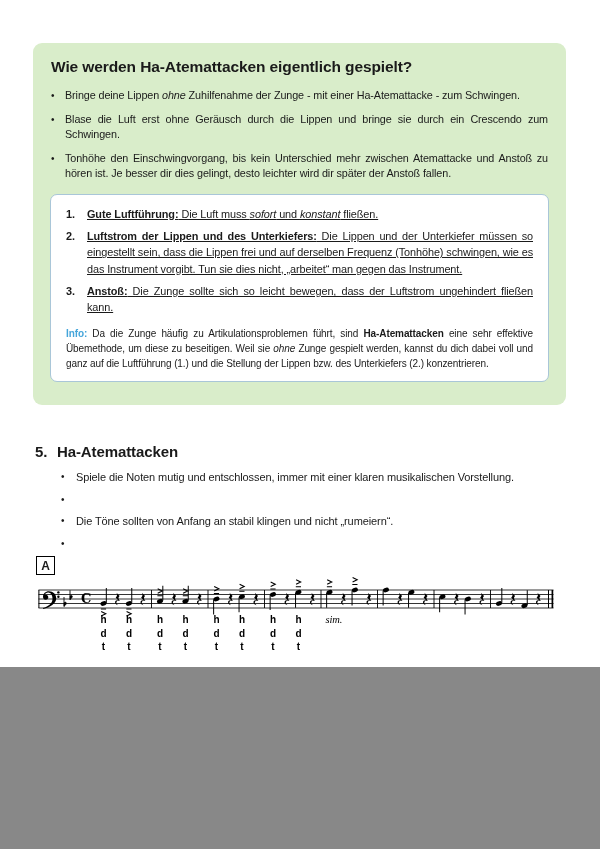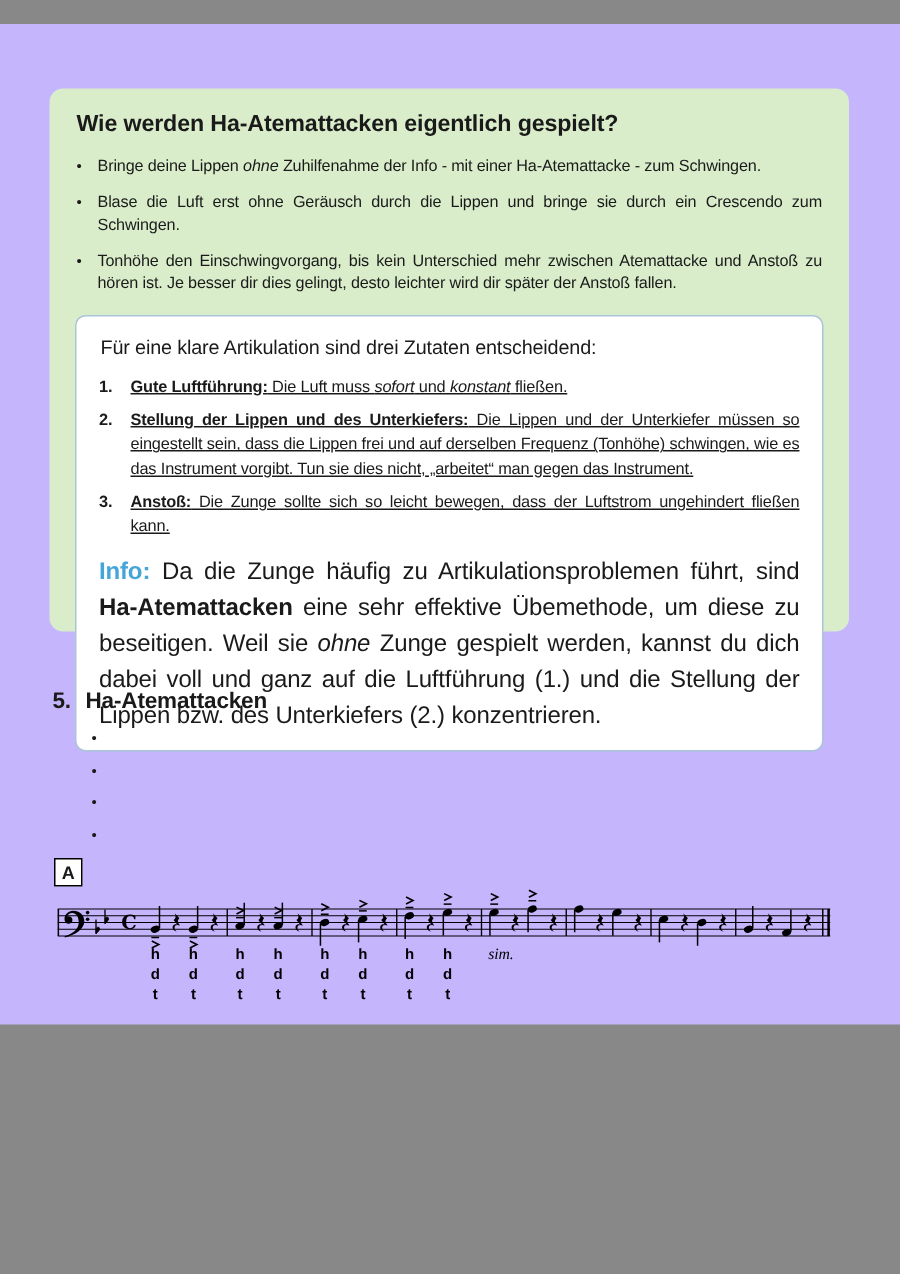--- a/index.html
+++ b/index.html
@@ -4,9 +4,9 @@
 <style>
   html,body{margin:0;padding:0;background:#888;}
   .page{
-    position:relative; width:600px; height:667px; background:#c4b5fd;
+    position:relative; width:600px; height:667px; background:#ffffff;
     font-family:"Liberation Sans", sans-serif; color:#1a1a1a;
-    margin:16px auto; overflow:hidden; letter-spacing:-0.1px;
+    margin:0 auto; overflow:hidden; letter-spacing:-0.1px;
   }
   
   .green-box{

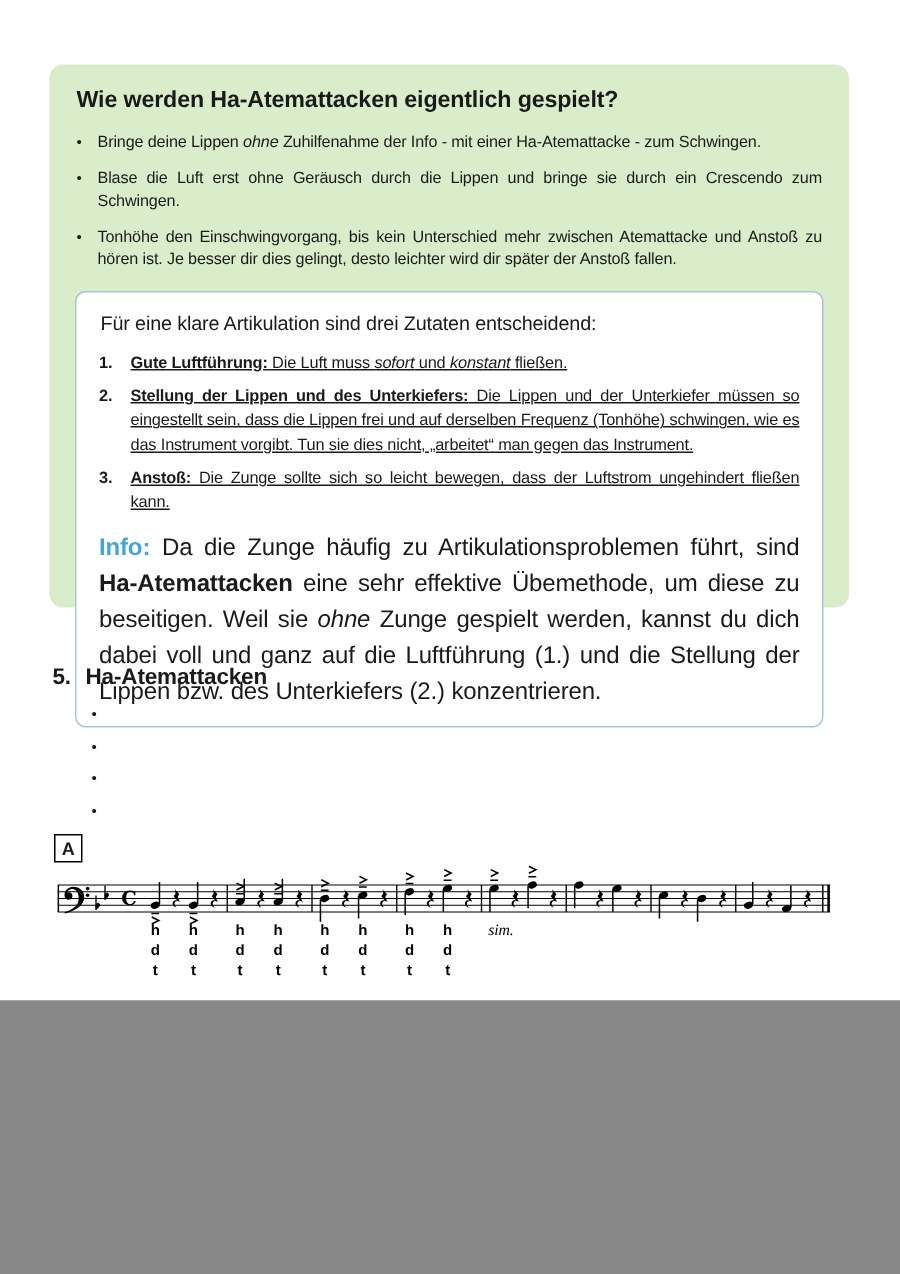--- a/index.html
+++ b/index.html
@@ -57,7 +57,7 @@
     <div class="gb-bullets">
       <div class="gb-bullet">
         <span class="dot">•</span>
-        <span><span>Bringe deine Lippen </span><span style="font-style: italic;">ohne</span><span> Zuhilfenahme der Info - mit einer Ha-Atemattacke - zum Schwingen.</span></span>
+        <span><span>Bringe deine Lippen </span><span style="font-style: italic;">ohne</span><span> Zuhilfenahme der Zunge - mit einer Ha-Atemattacke - zum Schwingen.</span></span>
       </div>
       <div class="gb-bullet">
         <span class="dot">•</span>

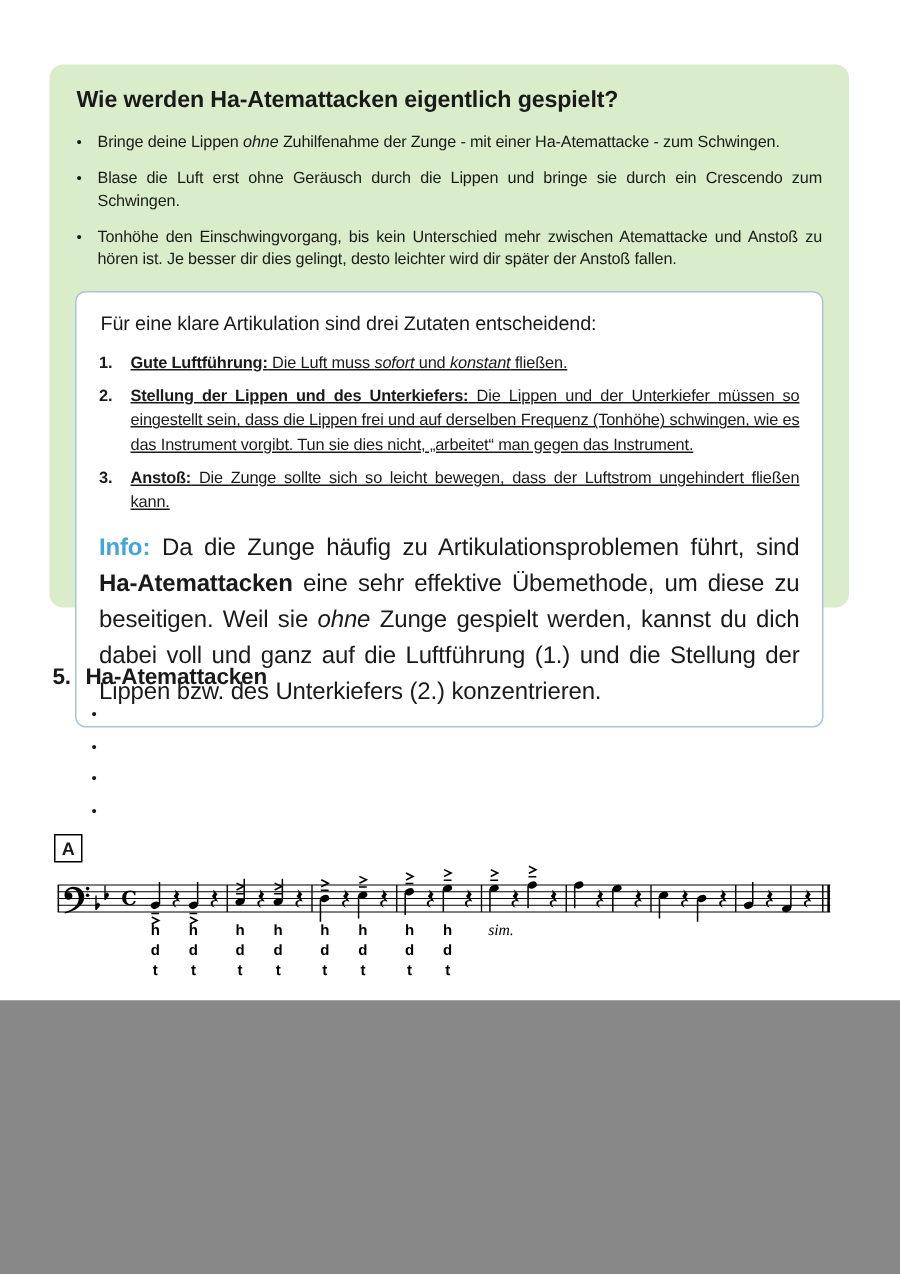--- a/index.html
+++ b/index.html
@@ -70,7 +70,6 @@
     </div>
 
     <div class="white-box">
-      <div class="white-title">Für eine klare Artikulation sind drei Zutaten entscheidend:</div>
       <div class="wb-item">
         <span class="num">1.</span>
         <span class="txt"><span style="font-weight: bold;">Gute Luftführung:</span><span> Die Luft muss </span><span style="font-style: italic;">sofort</span><span> und </span><span style="font-style: italic;">konstant</span><span> fließen.</span></span>

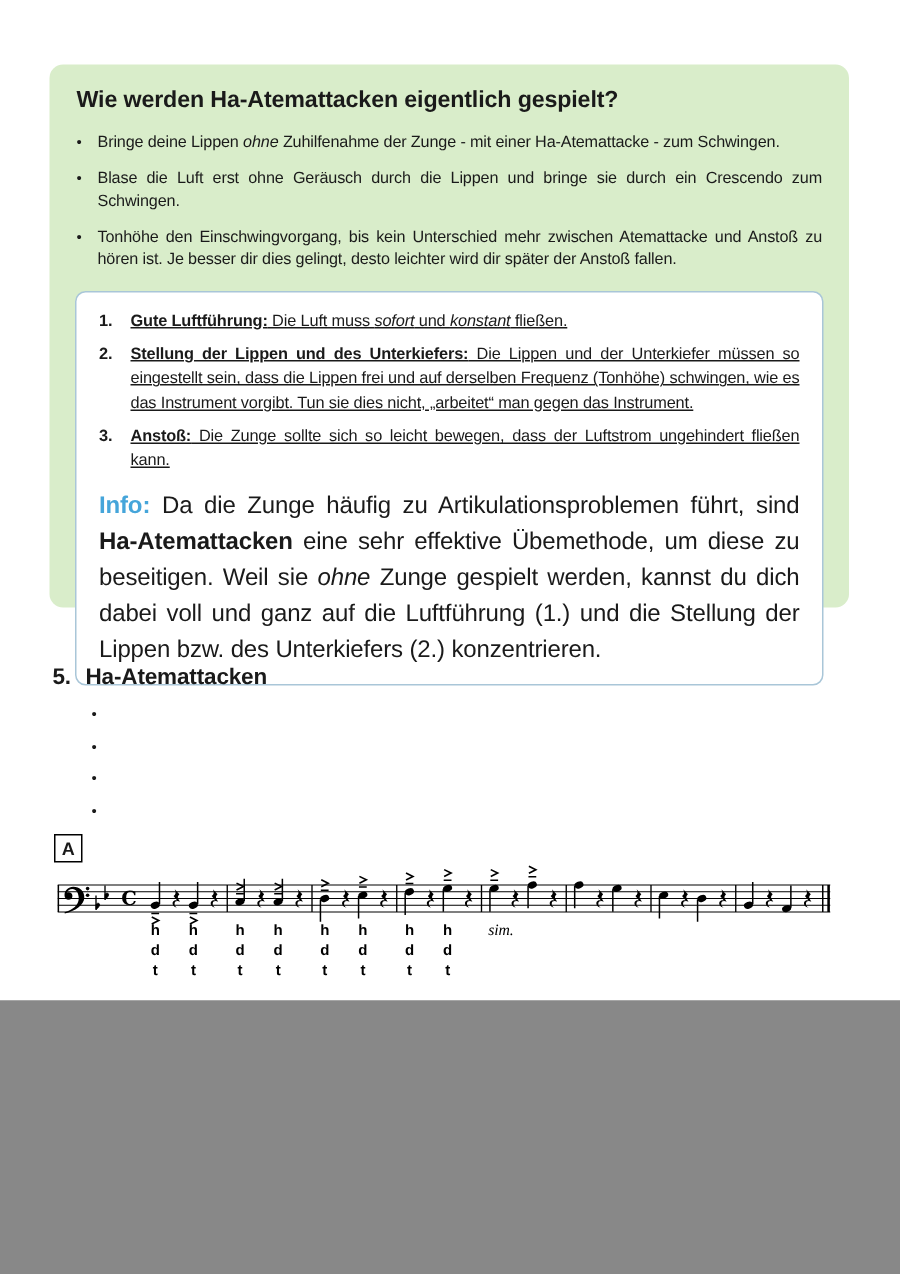--- a/index.html
+++ b/index.html
@@ -76,7 +76,7 @@
       </div>
       <div class="wb-item">
         <span class="num">2.</span>
-        <span class="txt"><span style="font-weight: bold;">Stellung der Lippen und des Unterkiefers:</span><span>  Die Lippen und der Unterkiefer müssen so eingestellt sein, dass die Lippen frei und auf derselben Frequenz (Tonhöhe) schwingen, wie es das Instrument vorgibt. Tun sie dies nicht, „arbeitet“ man gegen das Instrument.</span></span>
+        <span class="txt"><span style="font-weight: bold;">Luftstrom der Lippen und des Unterkiefers:</span><span>  Die Lippen und der Unterkiefer müssen so eingestellt sein, dass die Lippen frei und auf derselben Frequenz (Tonhöhe) schwingen, wie es das Instrument vorgibt. Tun sie dies nicht, „arbeitet“ man gegen das Instrument.</span></span>
       </div>
       <div class="wb-item">
         <span class="num">3.</span>

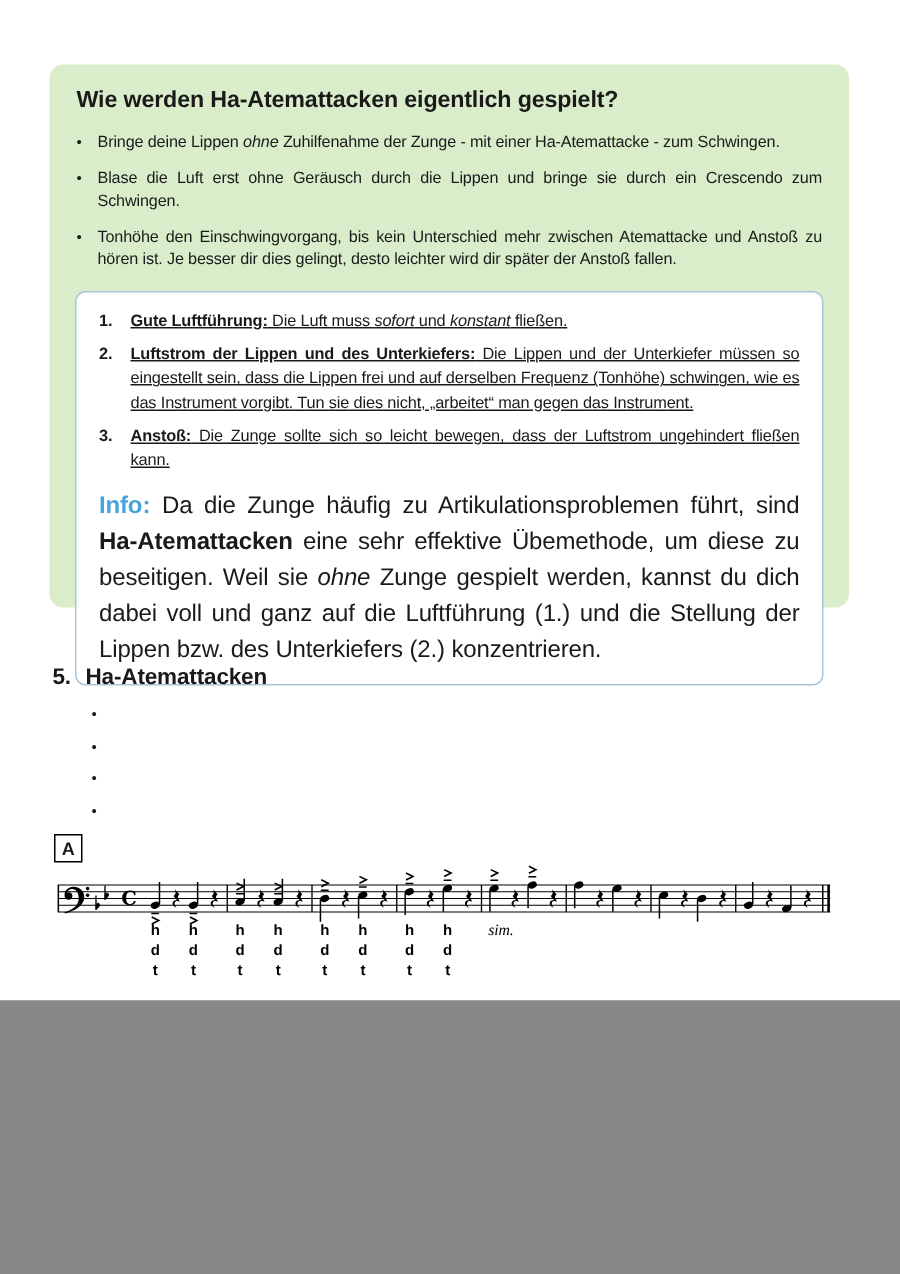--- a/index.html
+++ b/index.html
@@ -27,7 +27,7 @@
   .wb-item{ display:flex; font-size:10.9px; line-height:1.5; margin-bottom:6px; }
   .wb-item .num{ width:21px; flex:0 0 21px; font-weight:bold; }
   .wb-item .txt{ text-align:justify; flex:1;text-decoration:underline; }
-  .wb-info{ font-size:16px; line-height:1.5; text-align:justify; margin:10px 0 0 0; }
+  .wb-info{ font-size:10px; line-height:1.5; text-align:justify; margin:10px 0 0 0; }
   
   .section-heading{ position:absolute; left:35px; top:443px; display:flex; font-size:15px; font-weight:bold; }
   .section-heading .sec-num{ width:22px; }

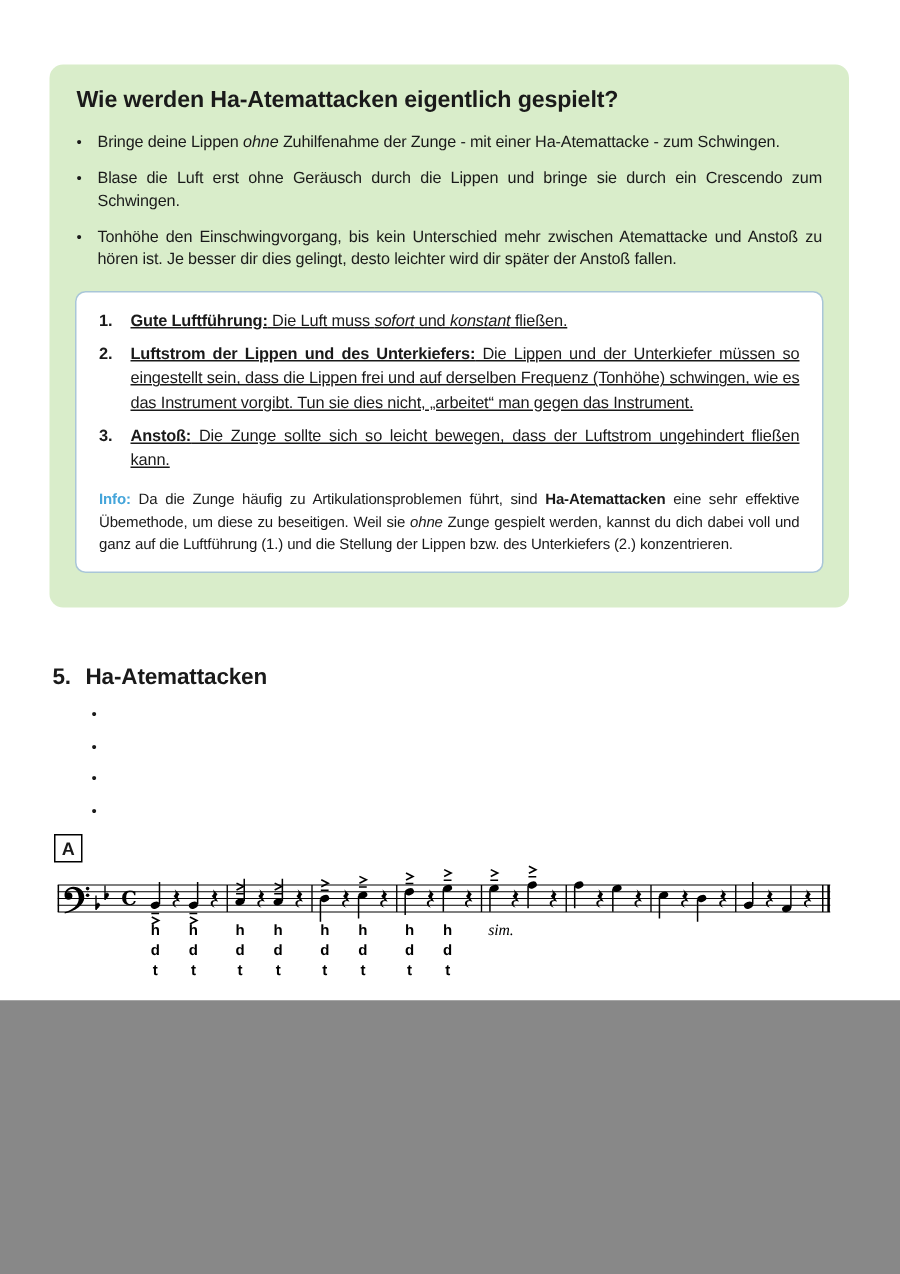--- a/index.html
+++ b/index.html
@@ -93,6 +93,7 @@
   <div class="section-bullets">
     <div class="sec-bullet">
       <span class="dot">•</span>
+      <span>Spiele die Noten mutig und entschlossen, immer mit einer klaren musikalischen Vorstellung.</span>
     </div>
     <div class="sec-bullet">
       <span class="dot">•</span>

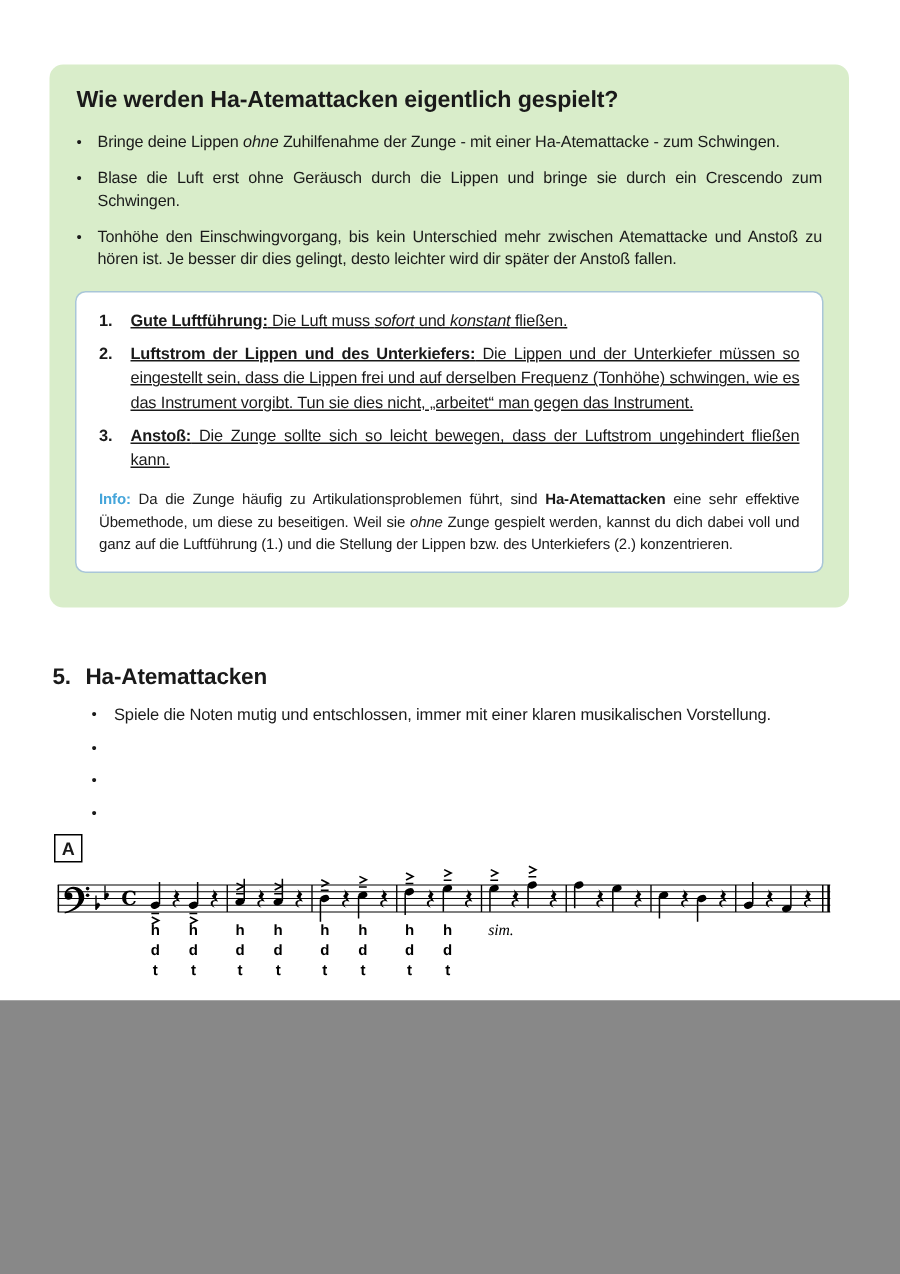--- a/index.html
+++ b/index.html
@@ -100,6 +100,7 @@
     </div>
     <div class="sec-bullet">
       <span class="dot">•</span>
+      <span>Die Töne sollten von Anfang an stabil klingen und nicht „rumeiern“.</span>
     </div>
     <div class="sec-bullet">
       <span class="dot">•</span>

